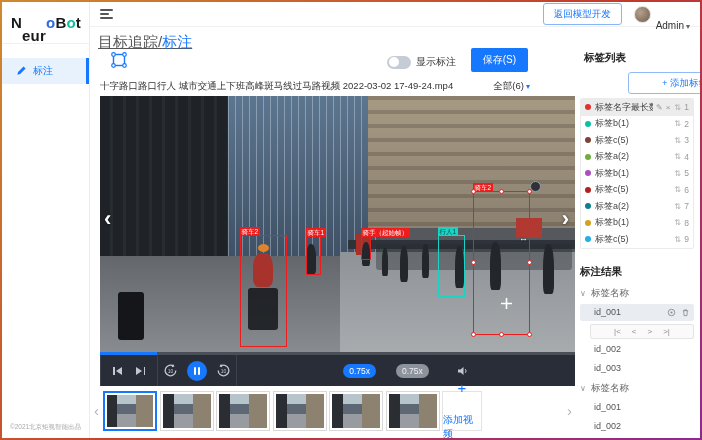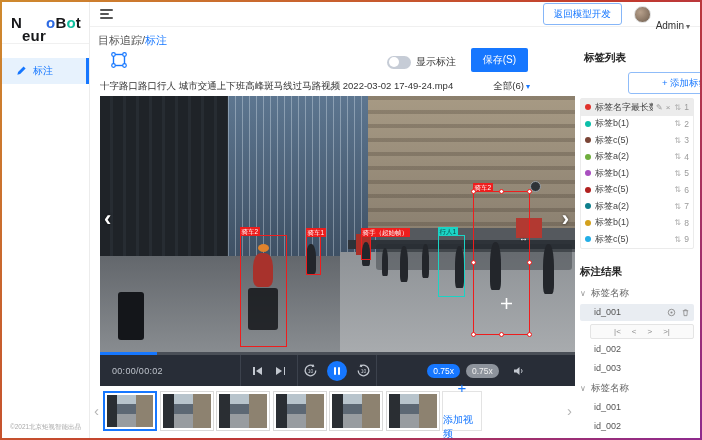--- a/index.html
+++ b/index.html
@@ -28,7 +28,7 @@
 
   .body { flex:1; display:flex; min-height:0; }
   .main { width:486px; position:relative; flex:none; }
-  .breadcrumb { position:absolute; left:8px; top:6px; font-size:11px; color:#555; }
+  .breadcrumb { position:absolute; left:8px; top:6px; font-size:15px; color:#555;text-decoration:underline; }
   .breadcrumb .cur { color:#1677ff; }
 
   .rect-tool { position:absolute; left:20px; top:24px; width:18px; height:18px; cursor:pointer; }

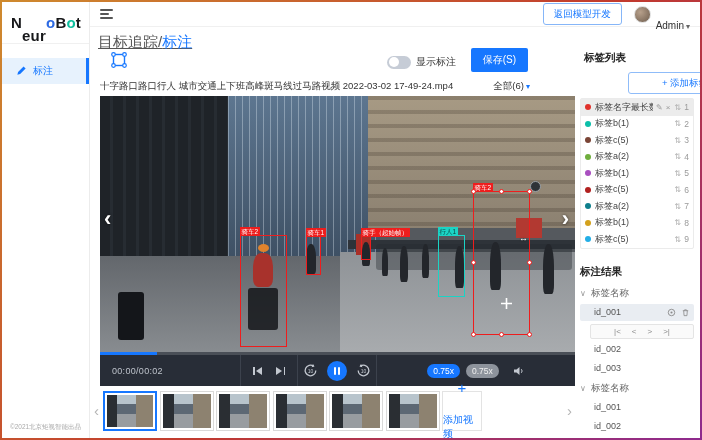--- a/index.html
+++ b/index.html
@@ -264,7 +264,6 @@
             </div>
 
         <div class="controls">
-          <div class="cseg ctime">00:00/00:02</div>
           <div class="cseg cstep sep">
             <span class="bar-ic">
                   <span class="vb"></span>

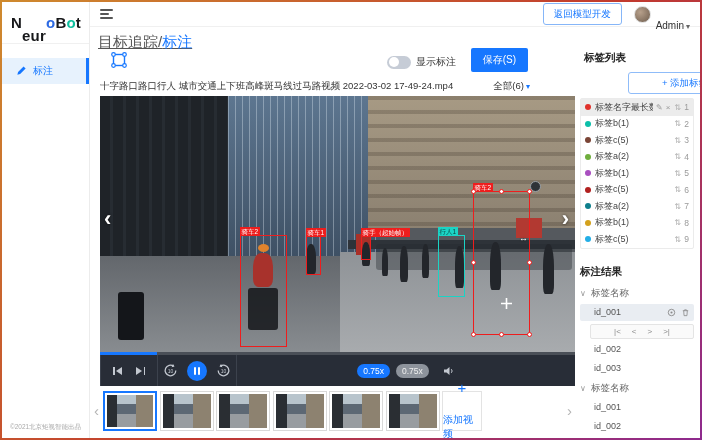--- a/index.html
+++ b/index.html
@@ -78,7 +78,7 @@
   .cstep { width:57px; gap:14px; }
   .cplay { width:79px; gap:9px; }
   .cframe { width:78px; gap:3px; font-size:9px; }
-  .cspeed { flex:1; gap:6px; }
+  .cspeed { flex:1; gap:20px; }
   .tri { width:0; height:0; border-top:4px solid transparent; border-bottom:4px solid transparent; }
   .tri.l { border-right:6px solid #c3c8d0; }
   .tri.r { border-left:6px solid #c3c8d0; }

